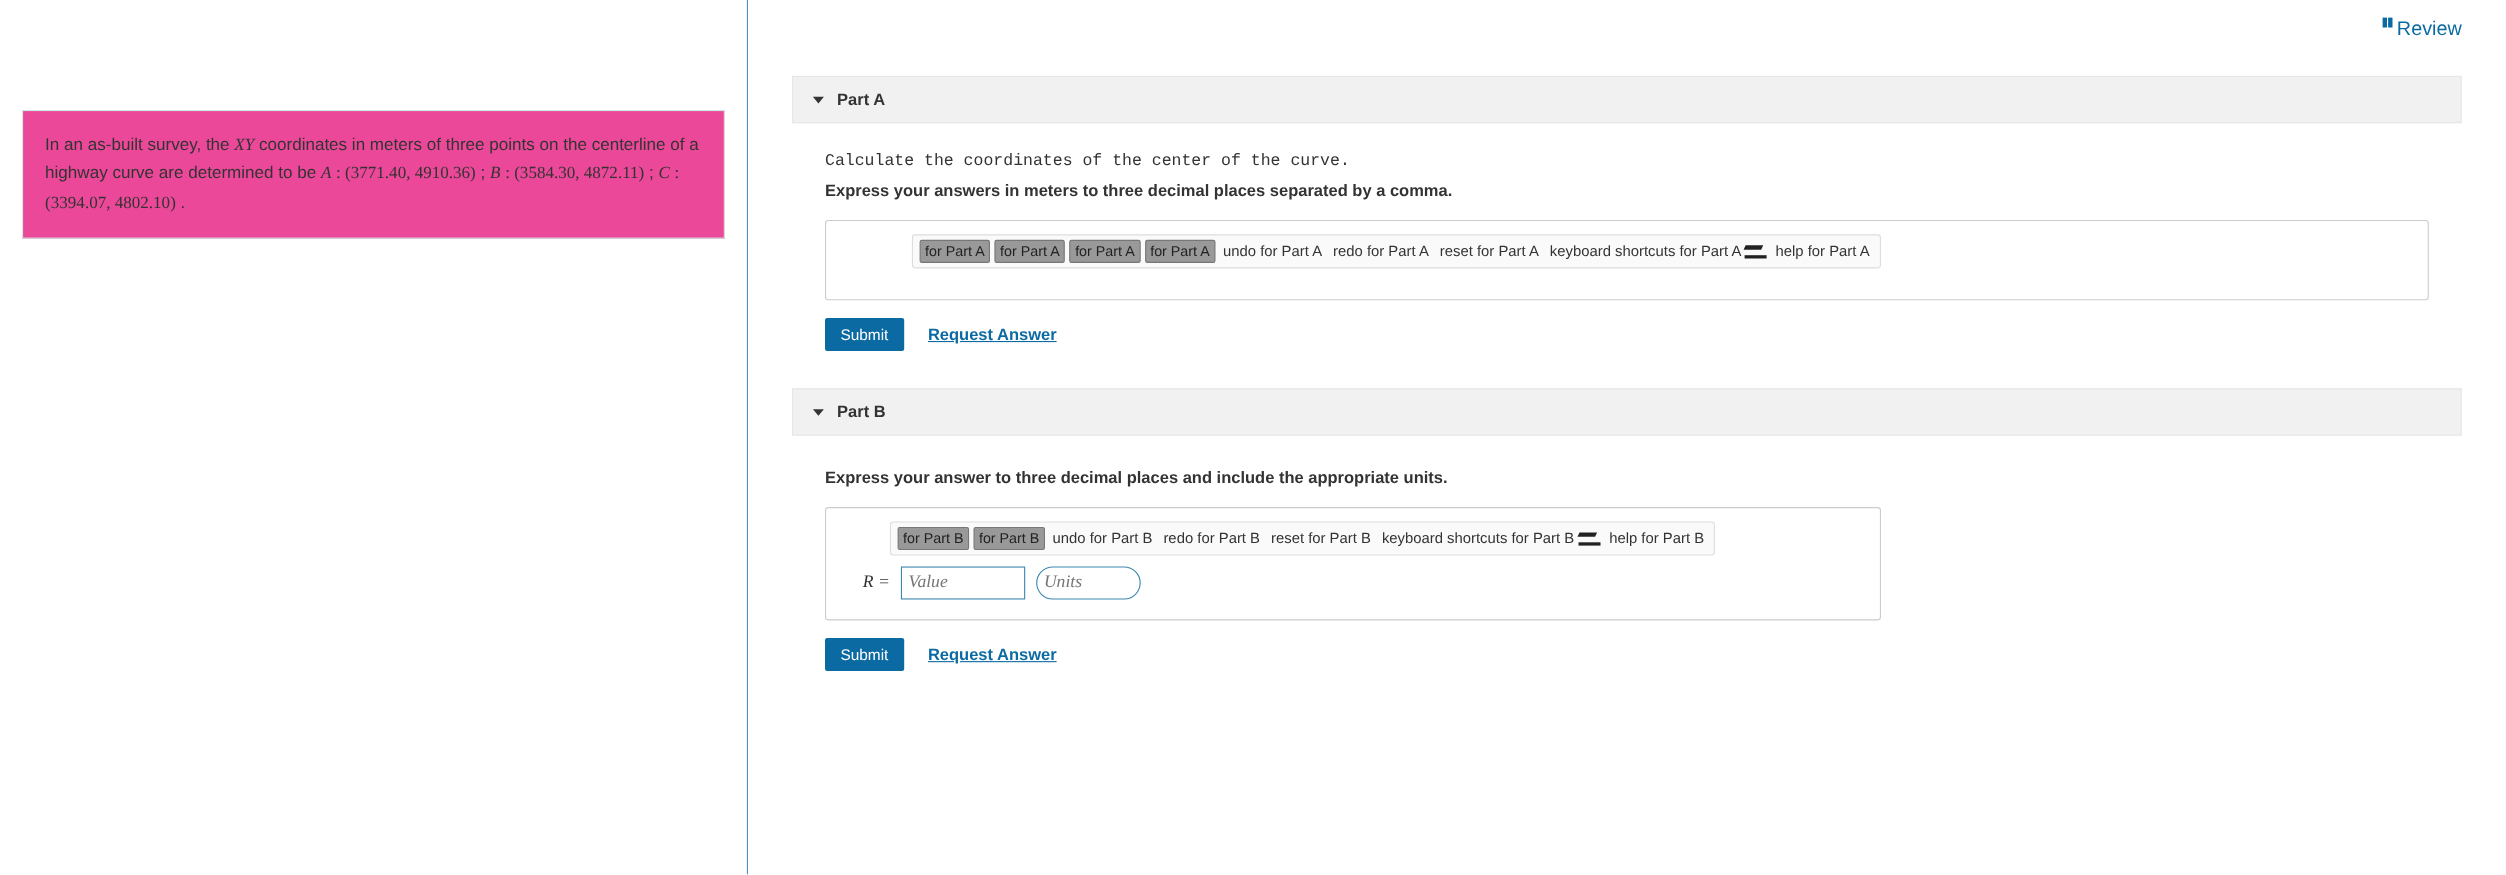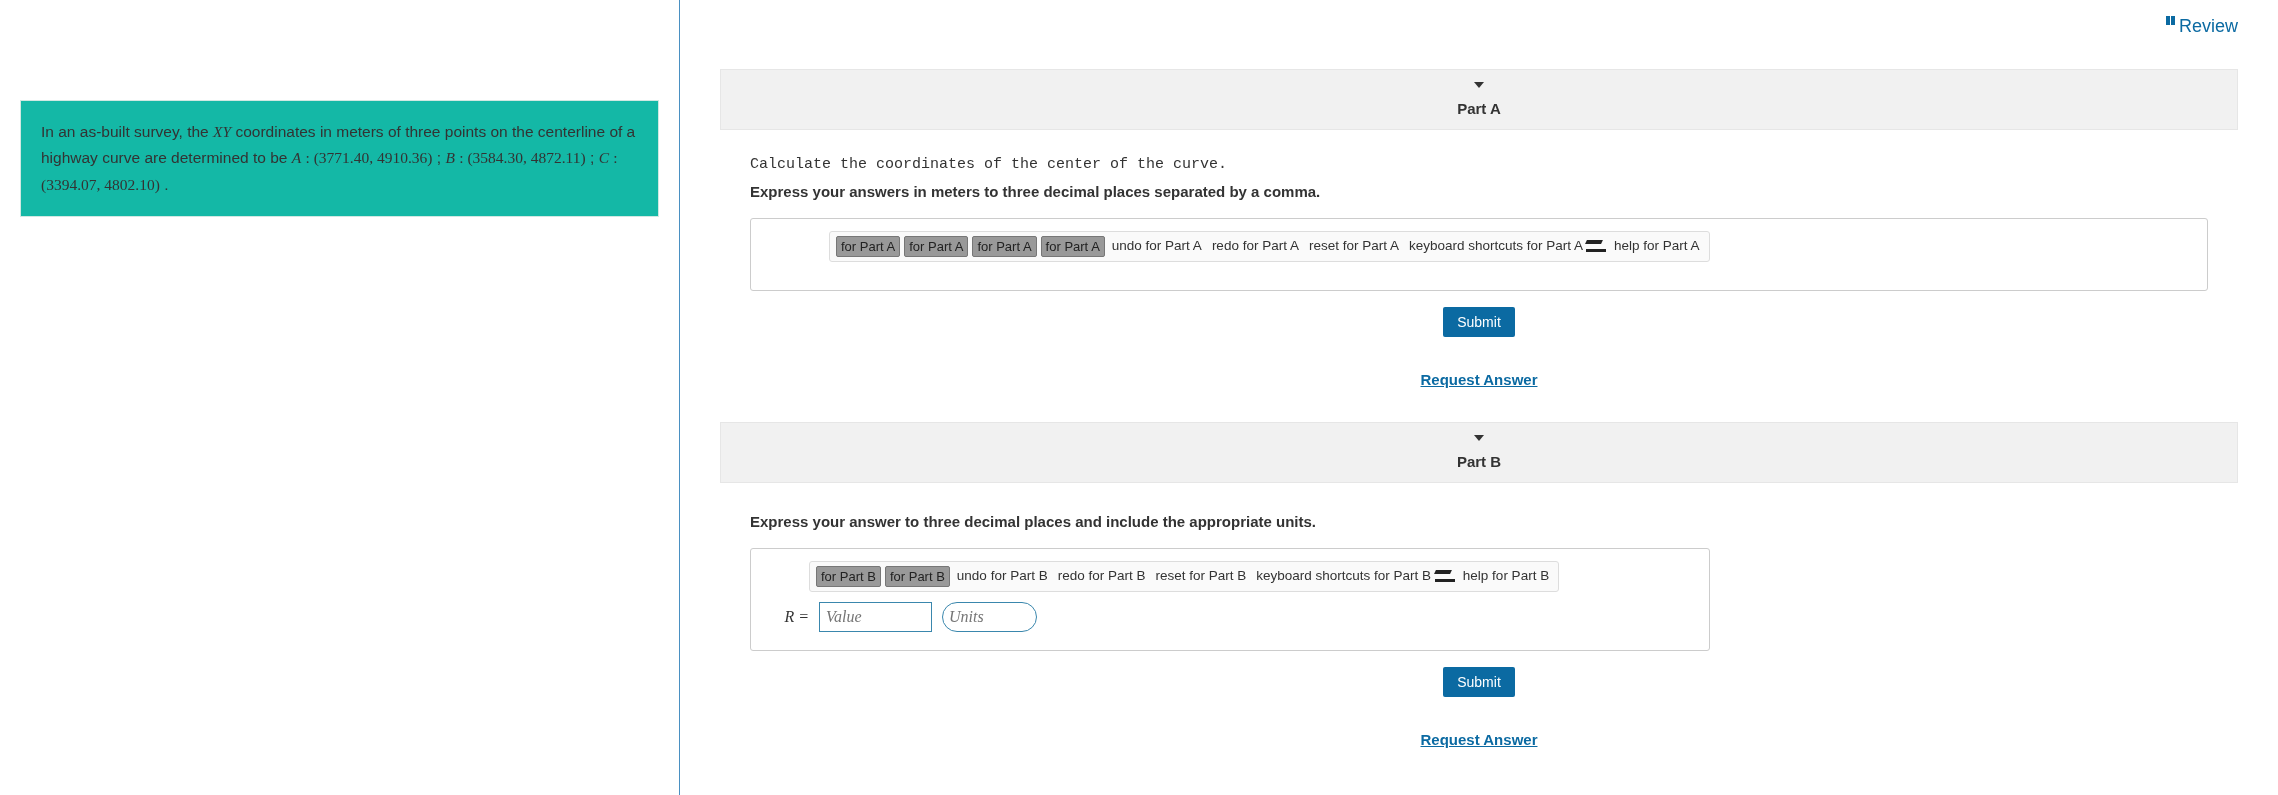--- a/index.html
+++ b/index.html
@@ -61,7 +61,6 @@
     align-items: center;
     gap: 12px;
     margin-top: 24px;
-    flex-direction: column;
   }
   .caret {
     width: 0; height: 0;

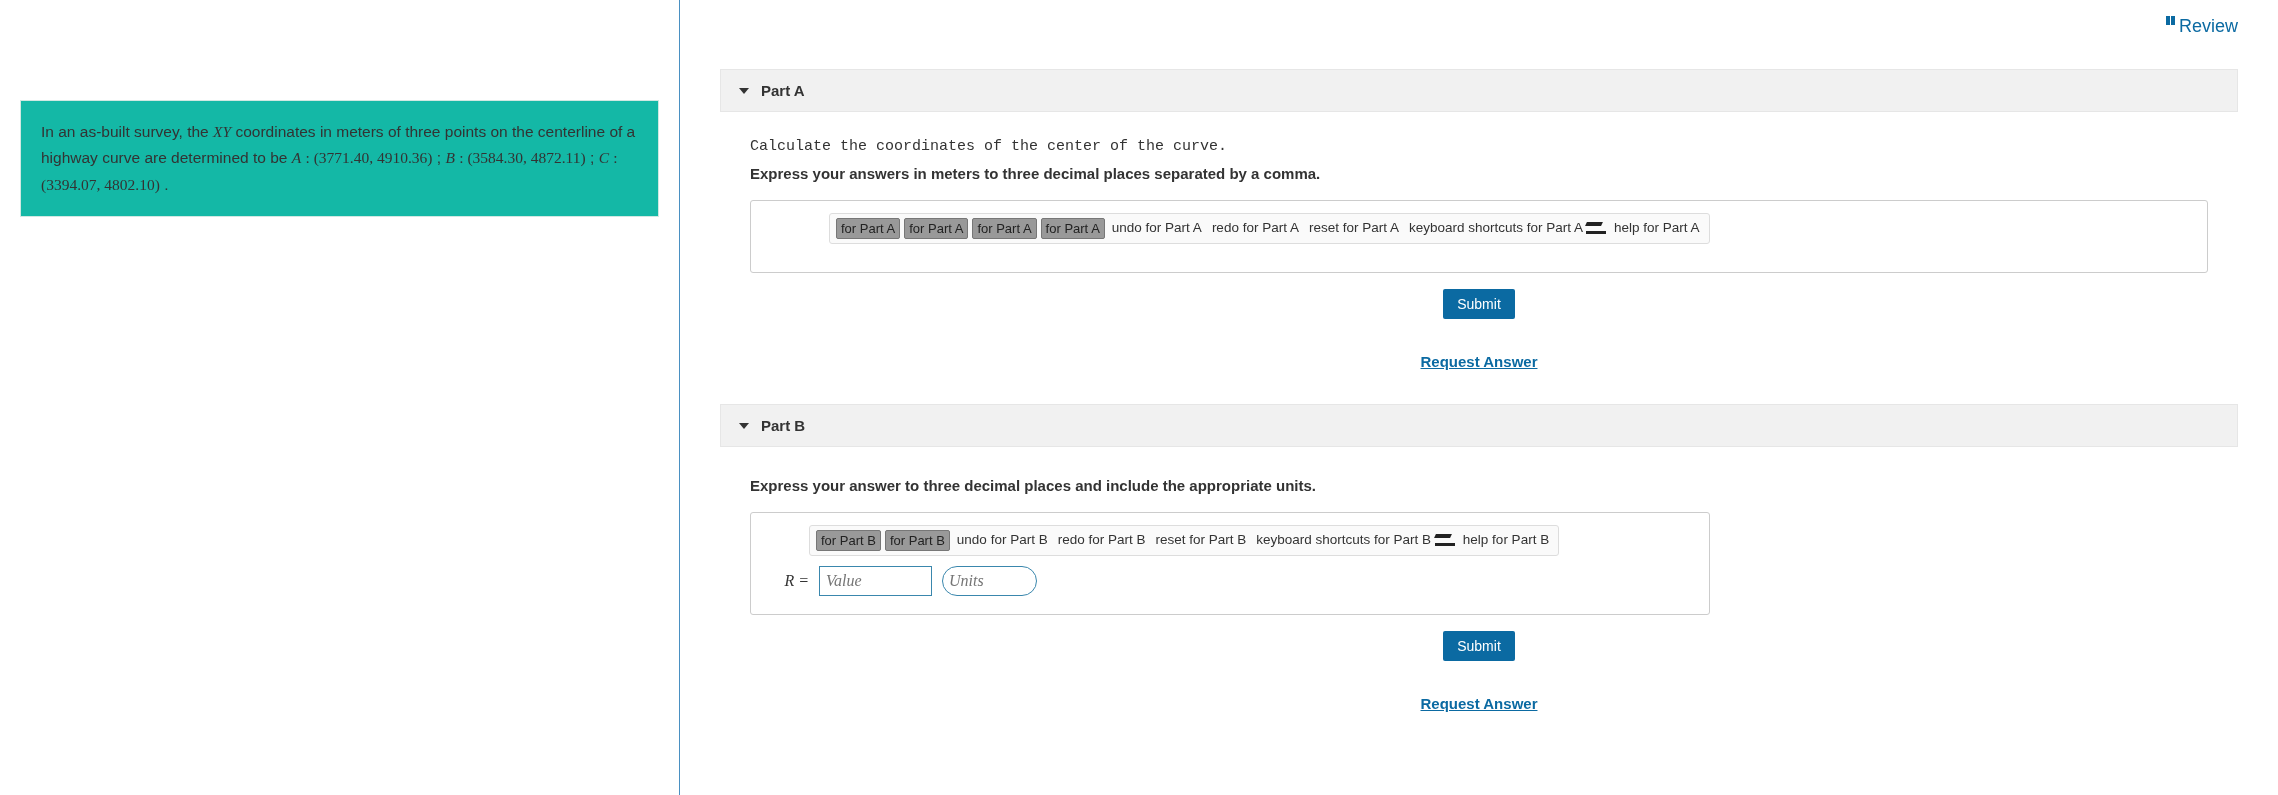--- a/index.html
+++ b/index.html
@@ -21,7 +21,7 @@
     border-right: 1px solid #4a90c2;
   }
   .problem-box {
-    background: #14b8a6;
+    background: #ec4899;
     border: 1px solid #d0e8e2;
     padding: 18px 20px;
     margin-top: 90px;

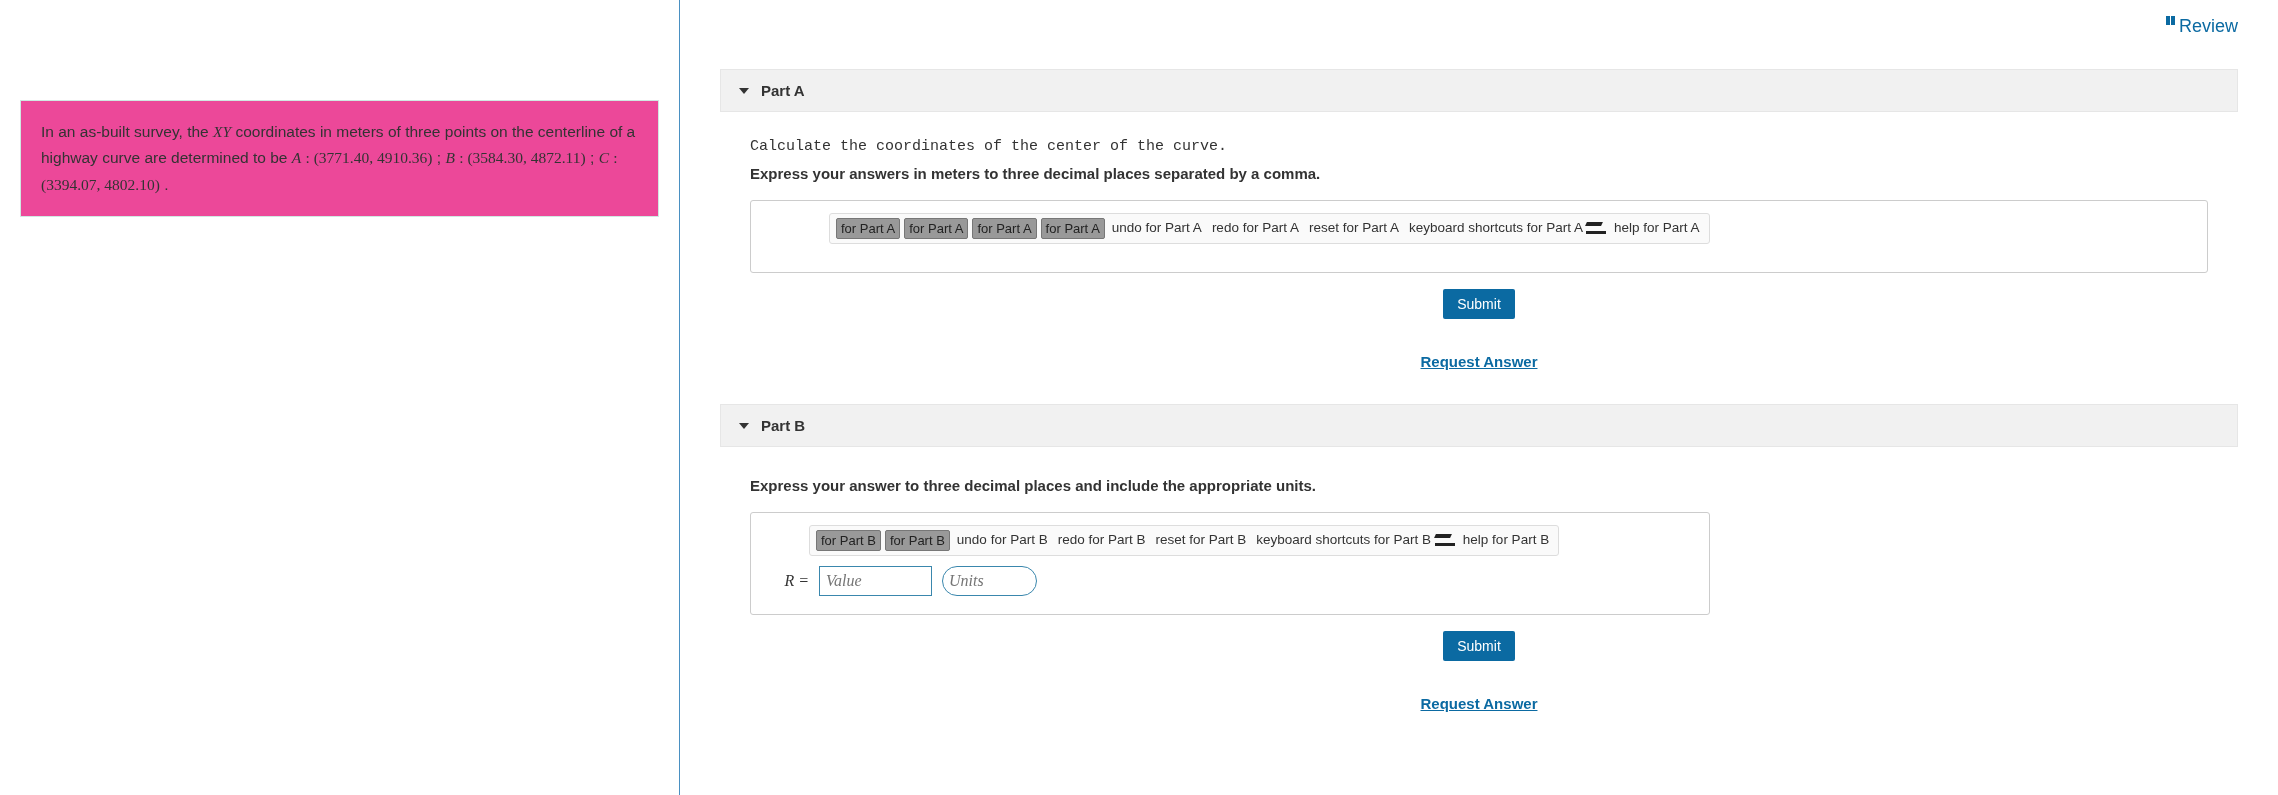--- a/index.html
+++ b/index.html
@@ -85,7 +85,7 @@
     border-radius: 3px;
     padding: 4px 6px;
     display: inline-flex;
-    align-items: flex-start;
+    align-items: center;
     gap: 4px;
     flex-wrap: wrap;
     font-size: 14px;

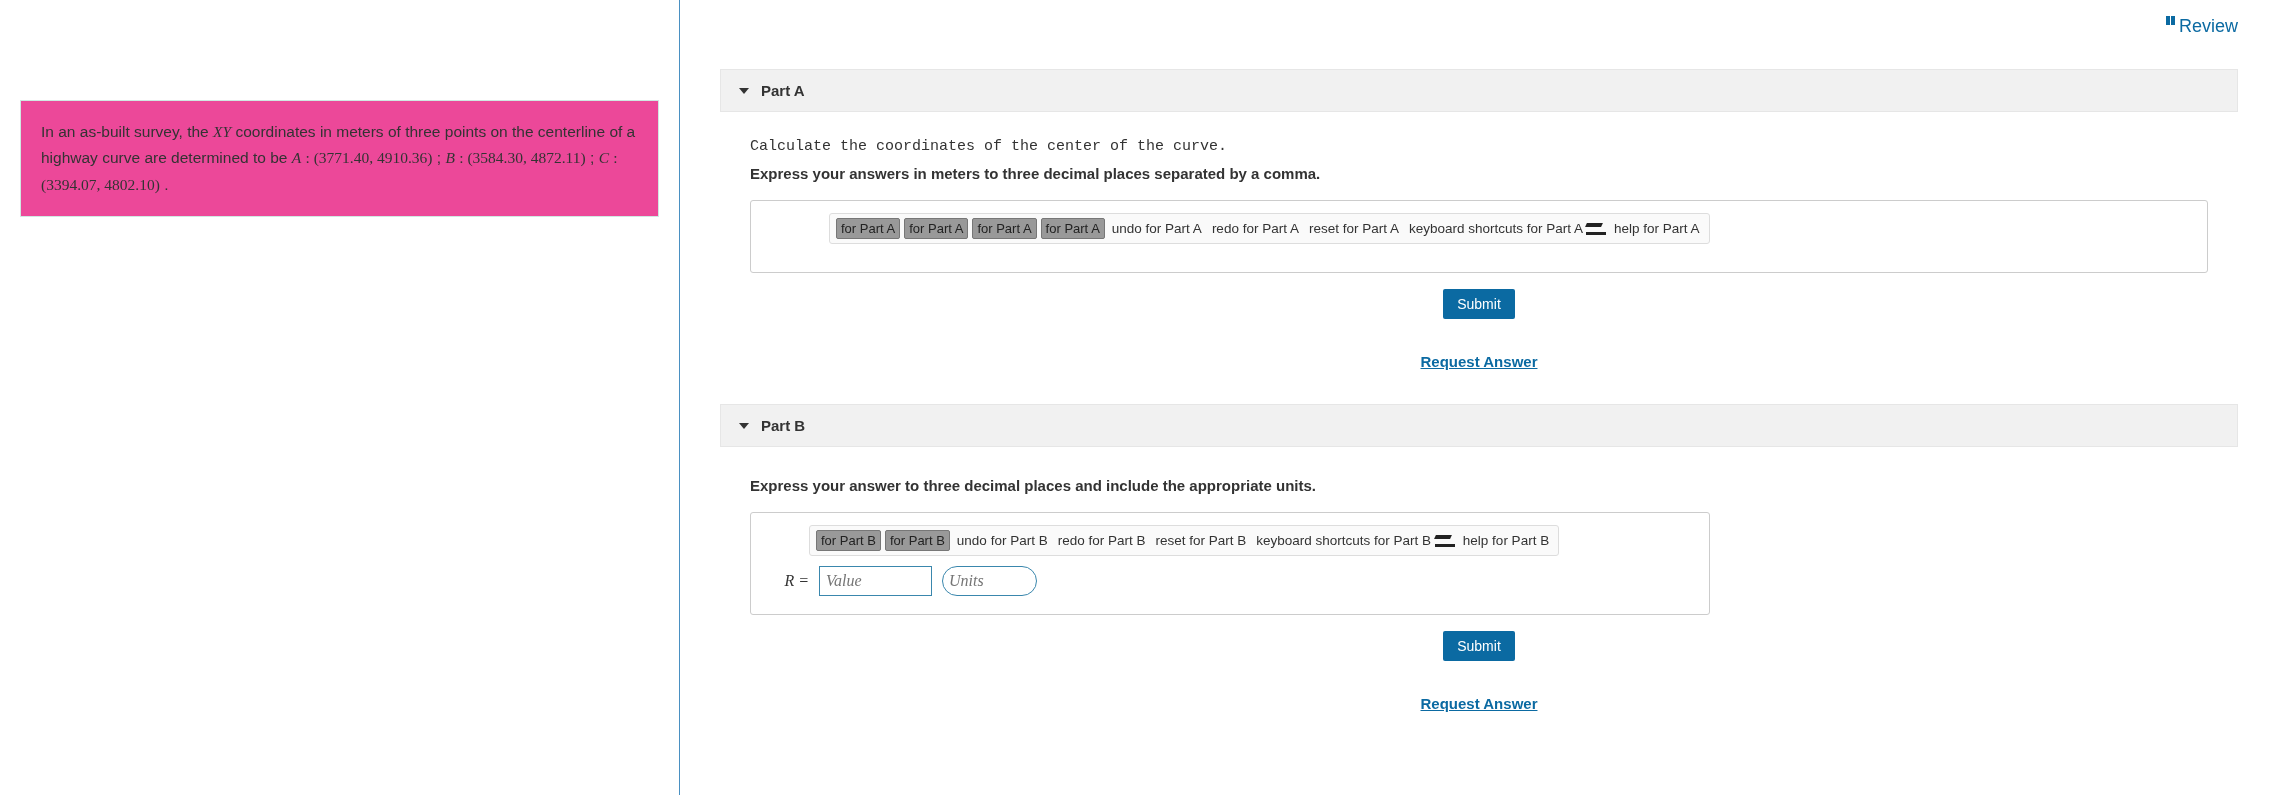--- a/index.html
+++ b/index.html
@@ -152,7 +152,7 @@
     margin-left: auto;
     padding-right: 4px;
   }
-  .btn-row { display: flex; align-items: center; gap: 34px; margin-top: 6px; flex-direction: column; }
+  .btn-row { display: flex; align-items: center; gap: 22px; margin-top: 6px; }
   .submit-btn {
     background: #0b6aa2;
     color: #fff;

